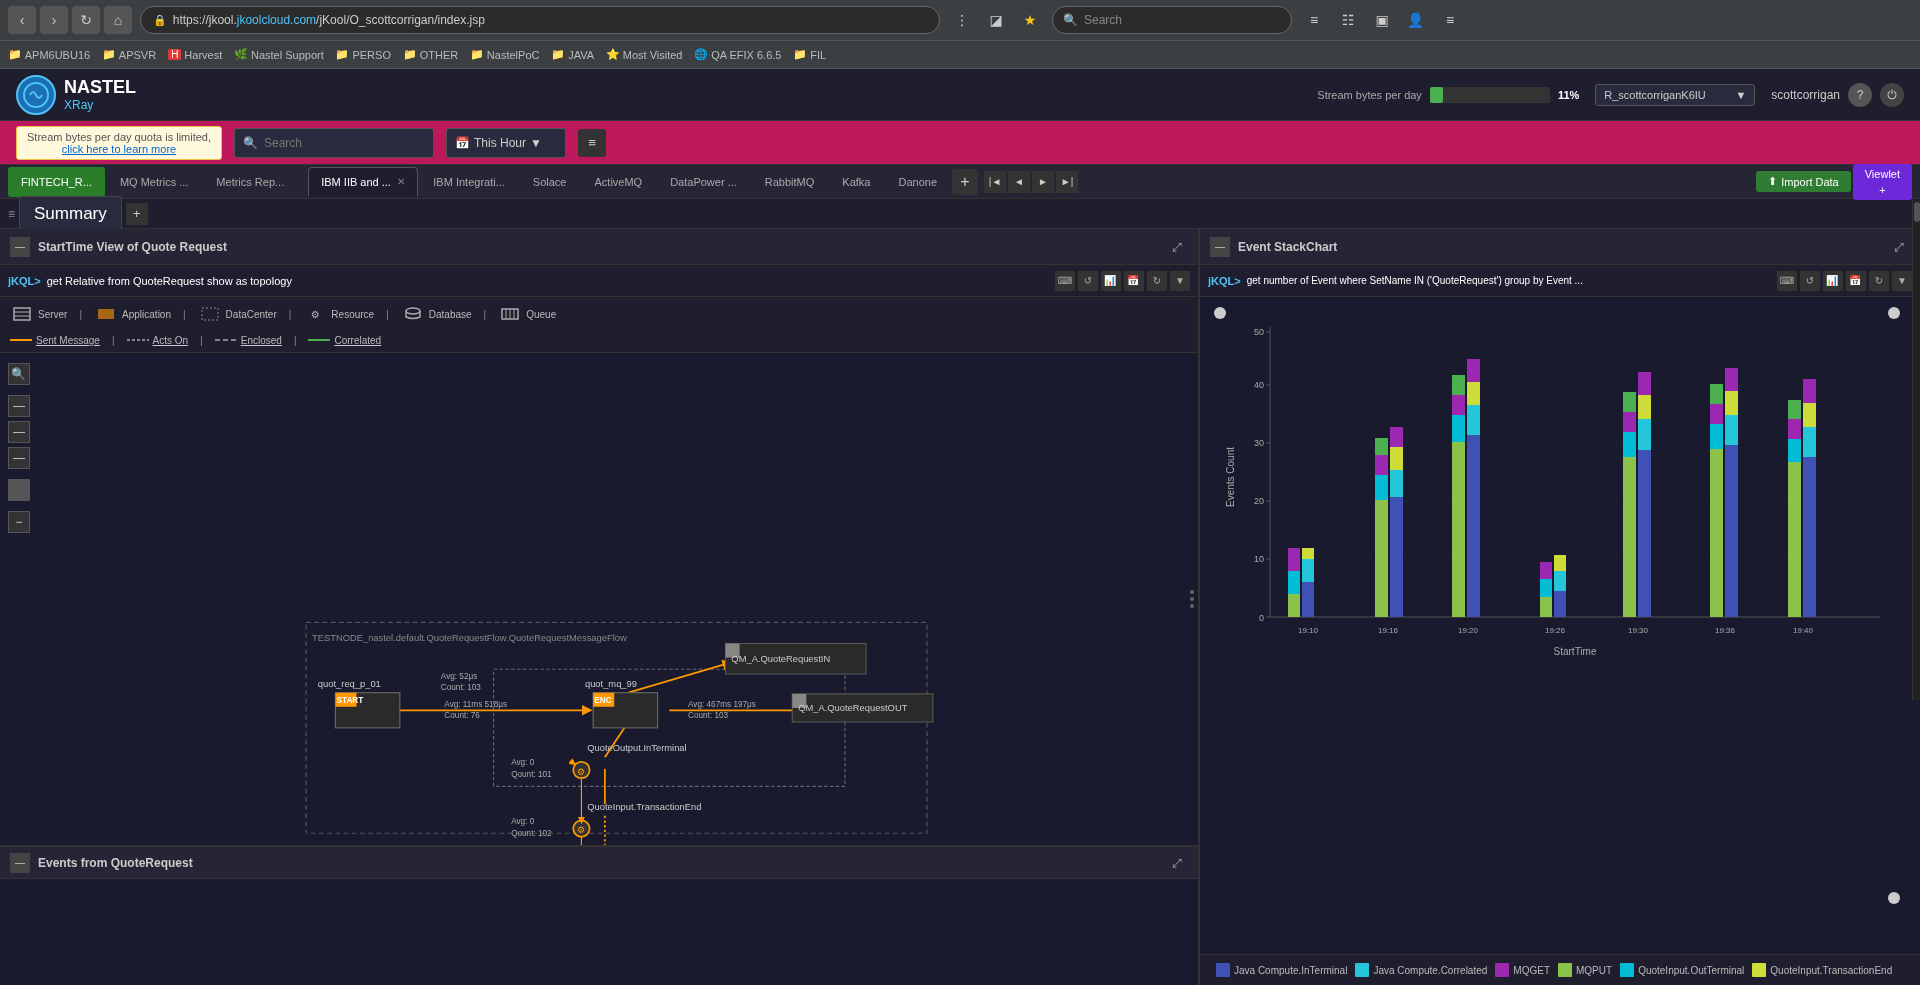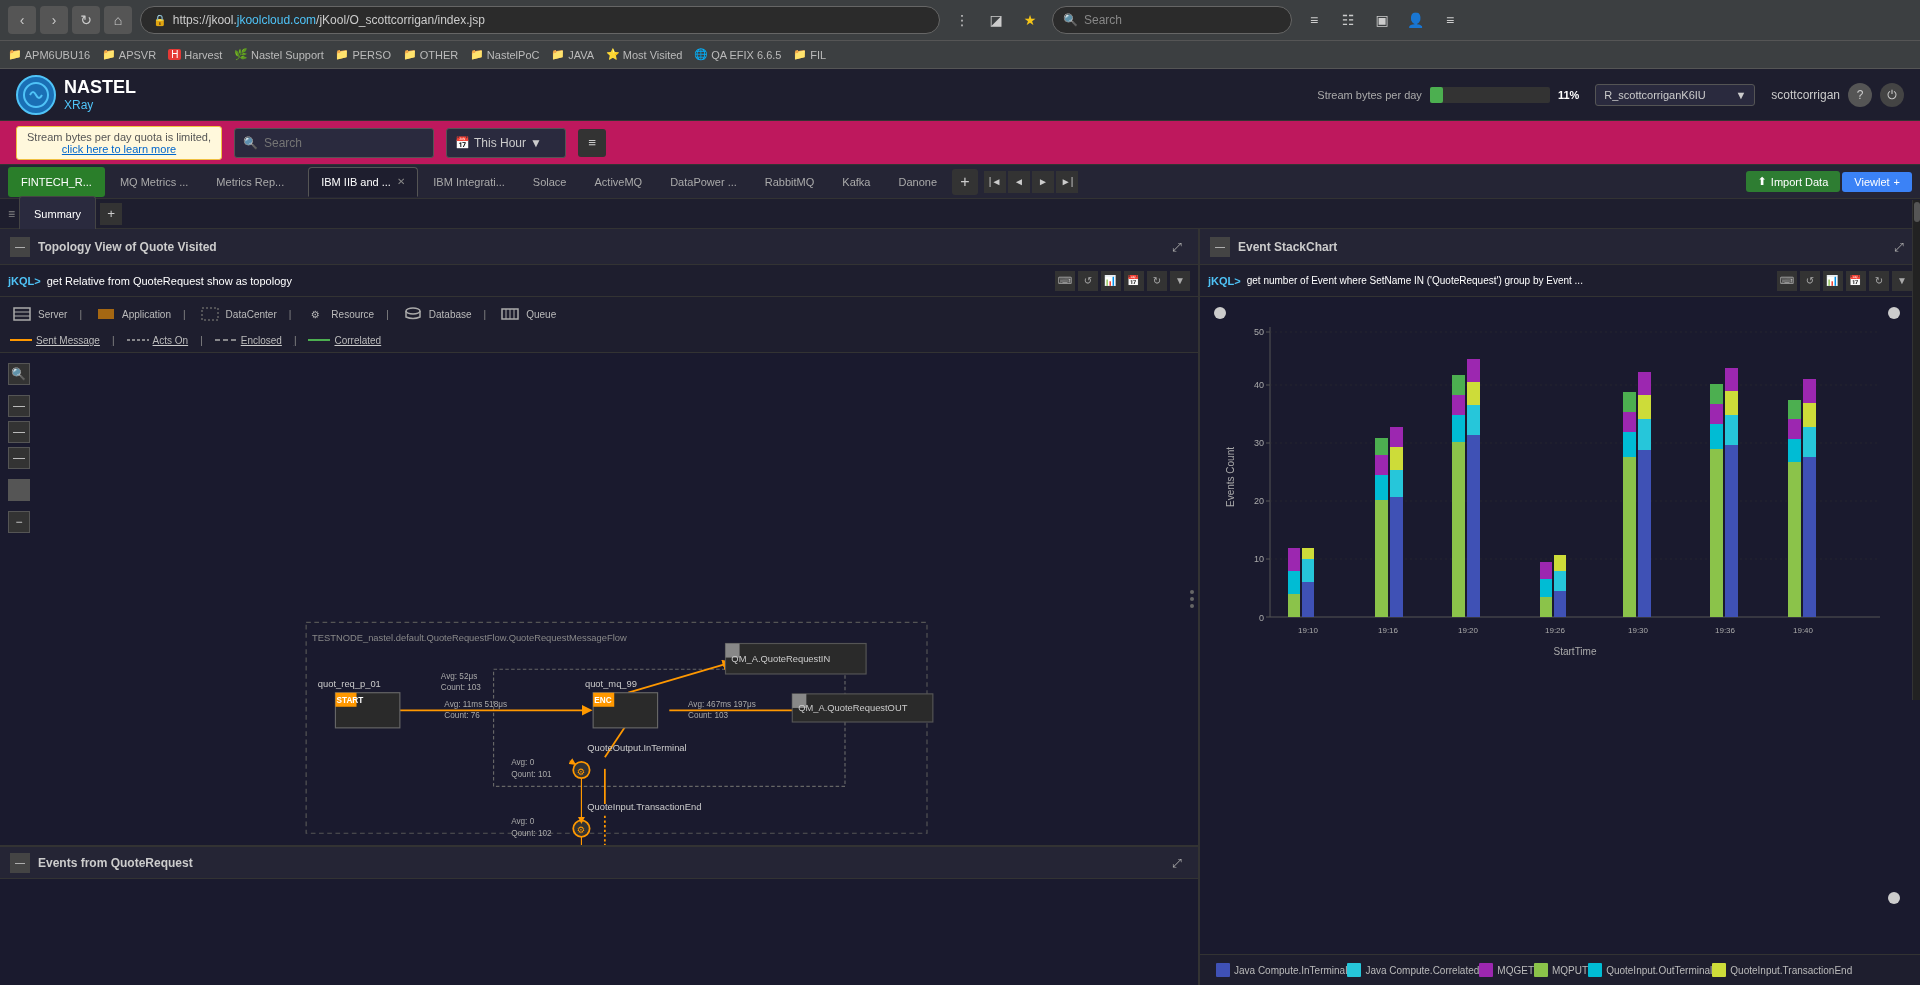--- a/index.html
+++ b/index.html
@@ -55,7 +55,7 @@
     .tabs-nav { display: flex; gap: 2px; margin-left: 4px; }
     .tabs-nav-btn { width: 22px; height: 22px; background: #333; border: none; color: #ccc; cursor: pointer; display: flex; align-items: center; justify-content: center; font-size: 10px; }
     .import-btn { background: #2e7d32; border: none; color: white; padding: 4px 12px; border-radius: 3px; cursor: pointer; font-size: 11px; display: flex; align-items: center; gap: 4px; margin-left: auto; }
-    .viewlet-btn { background: #3b82f6; border: none; color: white; padding: 4px 12px; border-radius: 3px; cursor: pointer; font-size: 11px; display: flex; align-items: center; gap: 4px; }
+    .viewlet-btn { background: #6d28d9; border: none; color: white; padding: 4px 12px; border-radius: 3px; cursor: pointer; font-size: 11px; display: flex; align-items: center; gap: 4px; flex-direction: column; }
 
     
     .summary-row { background: #1e1e2e; height: 30px; display: flex; align-items: center; padding: 0 8px; gap: 4px; border-bottom: 1px solid #333; }

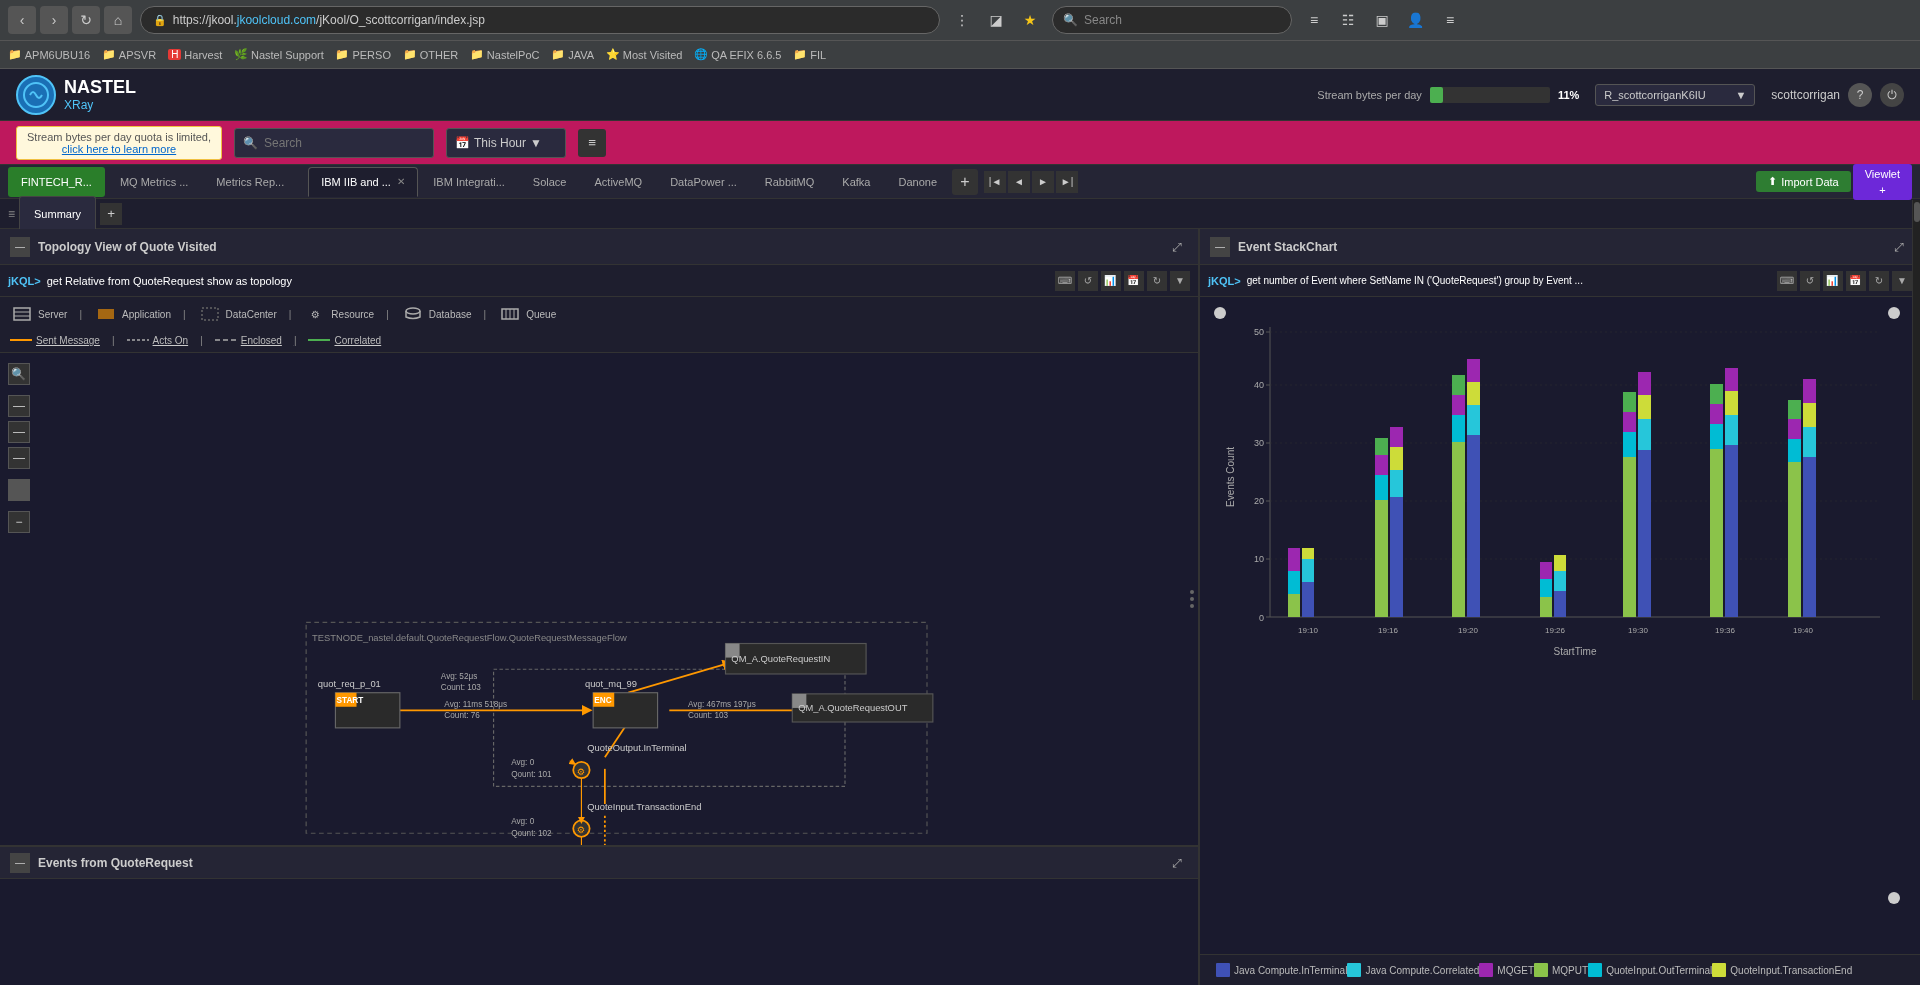--- a/index.html
+++ b/index.html
@@ -59,7 +59,7 @@
 
     
     .summary-row { background: #1e1e2e; height: 30px; display: flex; align-items: center; padding: 0 8px; gap: 4px; border-bottom: 1px solid #333; }
-    .summary-tab { height: 26px; padding: 17px 14px; display: flex; align-items: center; gap: 4px; background: #252535; border: 1px solid #444; border-radius: 3px 3px 0 0; cursor: pointer; font-size: 11px; color: #ccc; }
+    .summary-tab { height: 26px; padding: 17px 14px; display: flex; align-items: center; gap: 4px; background: #252535; border: 1px solid #444; border-radius: 3px 3px 0 0; cursor: pointer; font-size: 17px; color: #ccc; }
     .summary-tab.active { background: #2a2a3e; color: #fff; border-bottom-color: transparent; }
     .summary-add { width: 22px; height: 22px; background: #333; border: none; color: #ccc; cursor: pointer; display: flex; align-items: center; justify-content: center; }
 

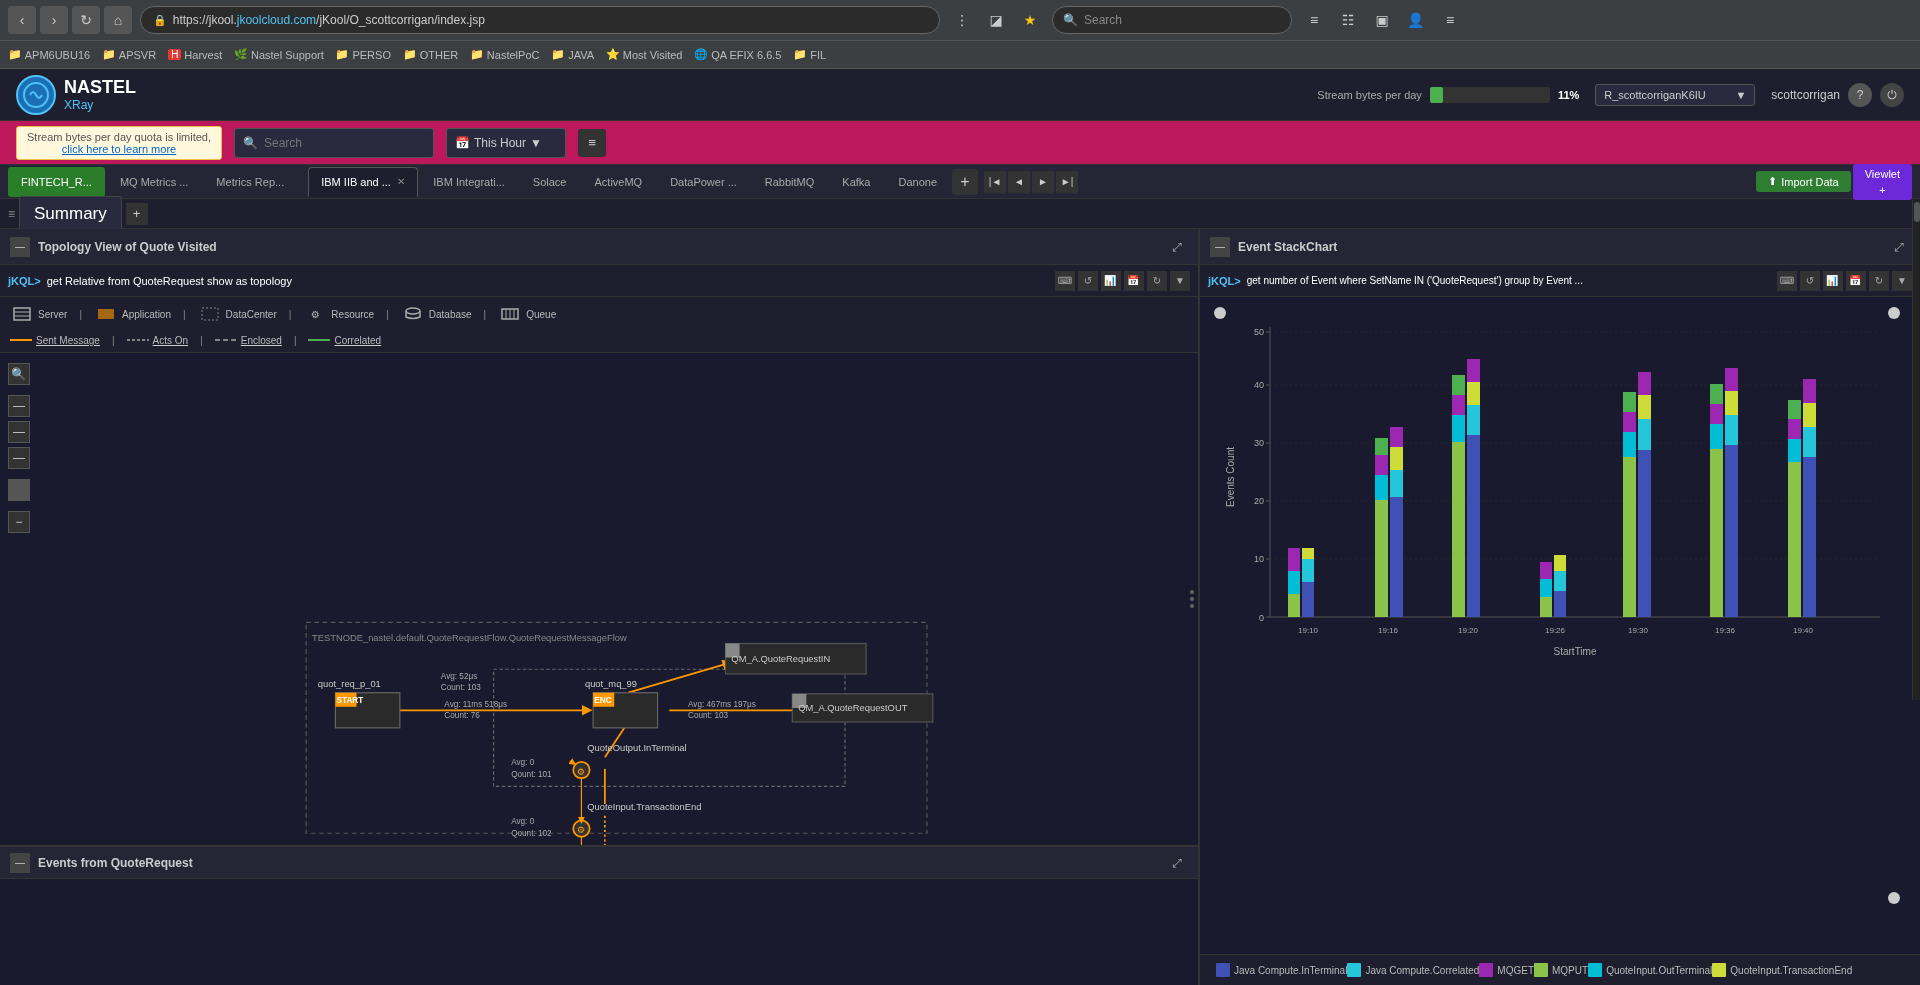--- a/index.html
+++ b/index.html
@@ -319,7 +319,7 @@
     <div class="topology-panel">
       <div class="panel-header">
         <button class="panel-collapse">—</button>
-        <span class="panel-title">Topology View of Quote Visited</span>
+        <span class="panel-title">StartTime View of Quote Request</span>
         <div class="panel-actions">
           <button class="panel-btn">⤢</button>
         </div>

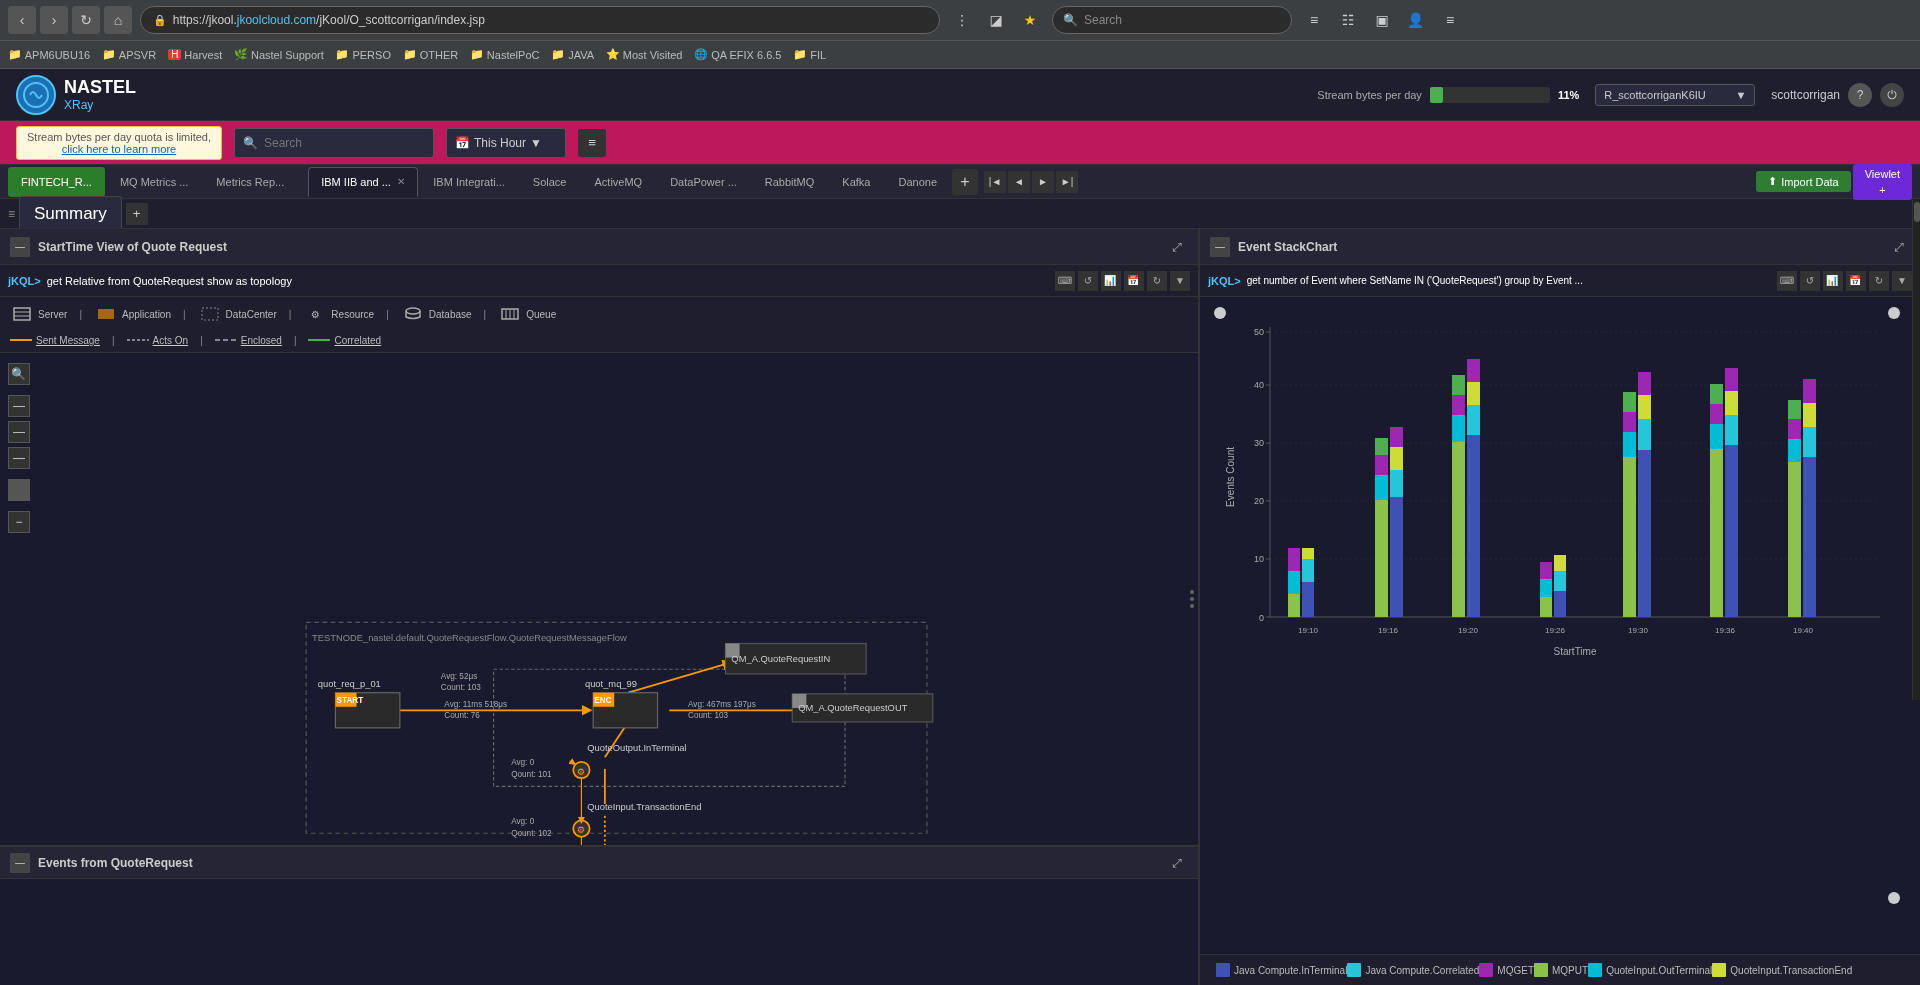--- a/index.html
+++ b/index.html
@@ -108,7 +108,7 @@
     .chart-area { flex: 1; background: #1a1a2e; position: relative; padding: 10px; }
 
     
-    .chart-legend { background: #1e1e2e; padding: 8px 16px; display: flex; flex-wrap: wrap; gap: 0; border-top: 1px solid #333; }
+    .chart-legend { background: #1e1e2e; padding: 8px 16px; display: flex; flex-wrap: wrap; gap: 8px; border-top: 1px solid #333; }
     .legend-entry { display: flex; align-items: center; gap: 4px; font-size: 10px; color: #bbb; }
     .legend-color { width: 14px; height: 14px; border-radius: 1px; }
 

